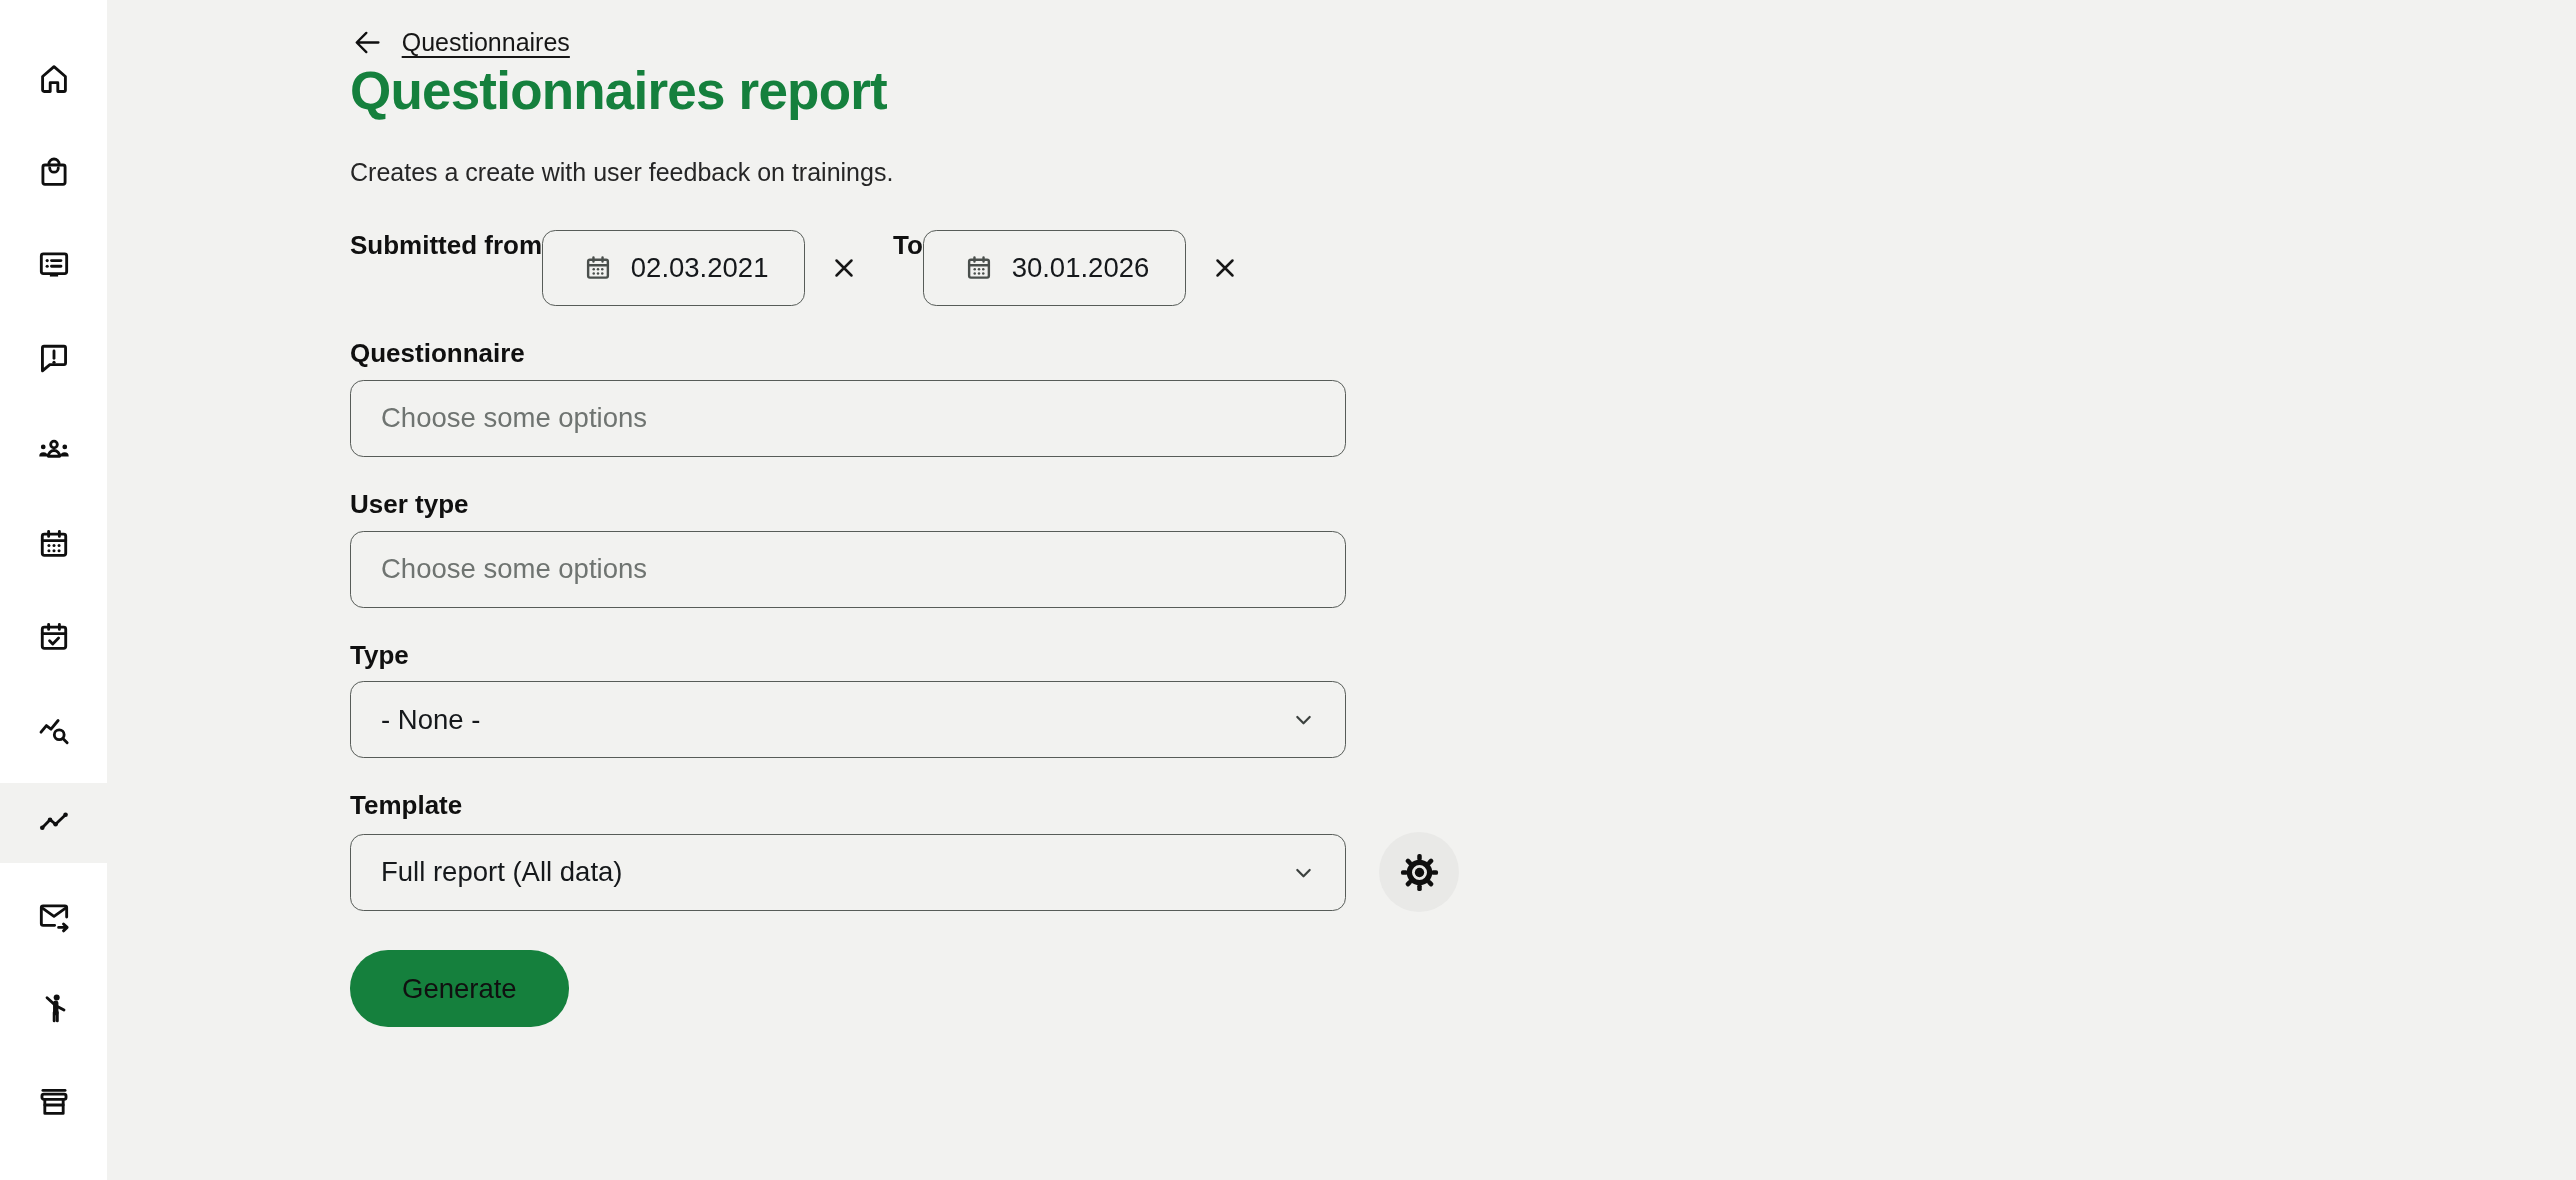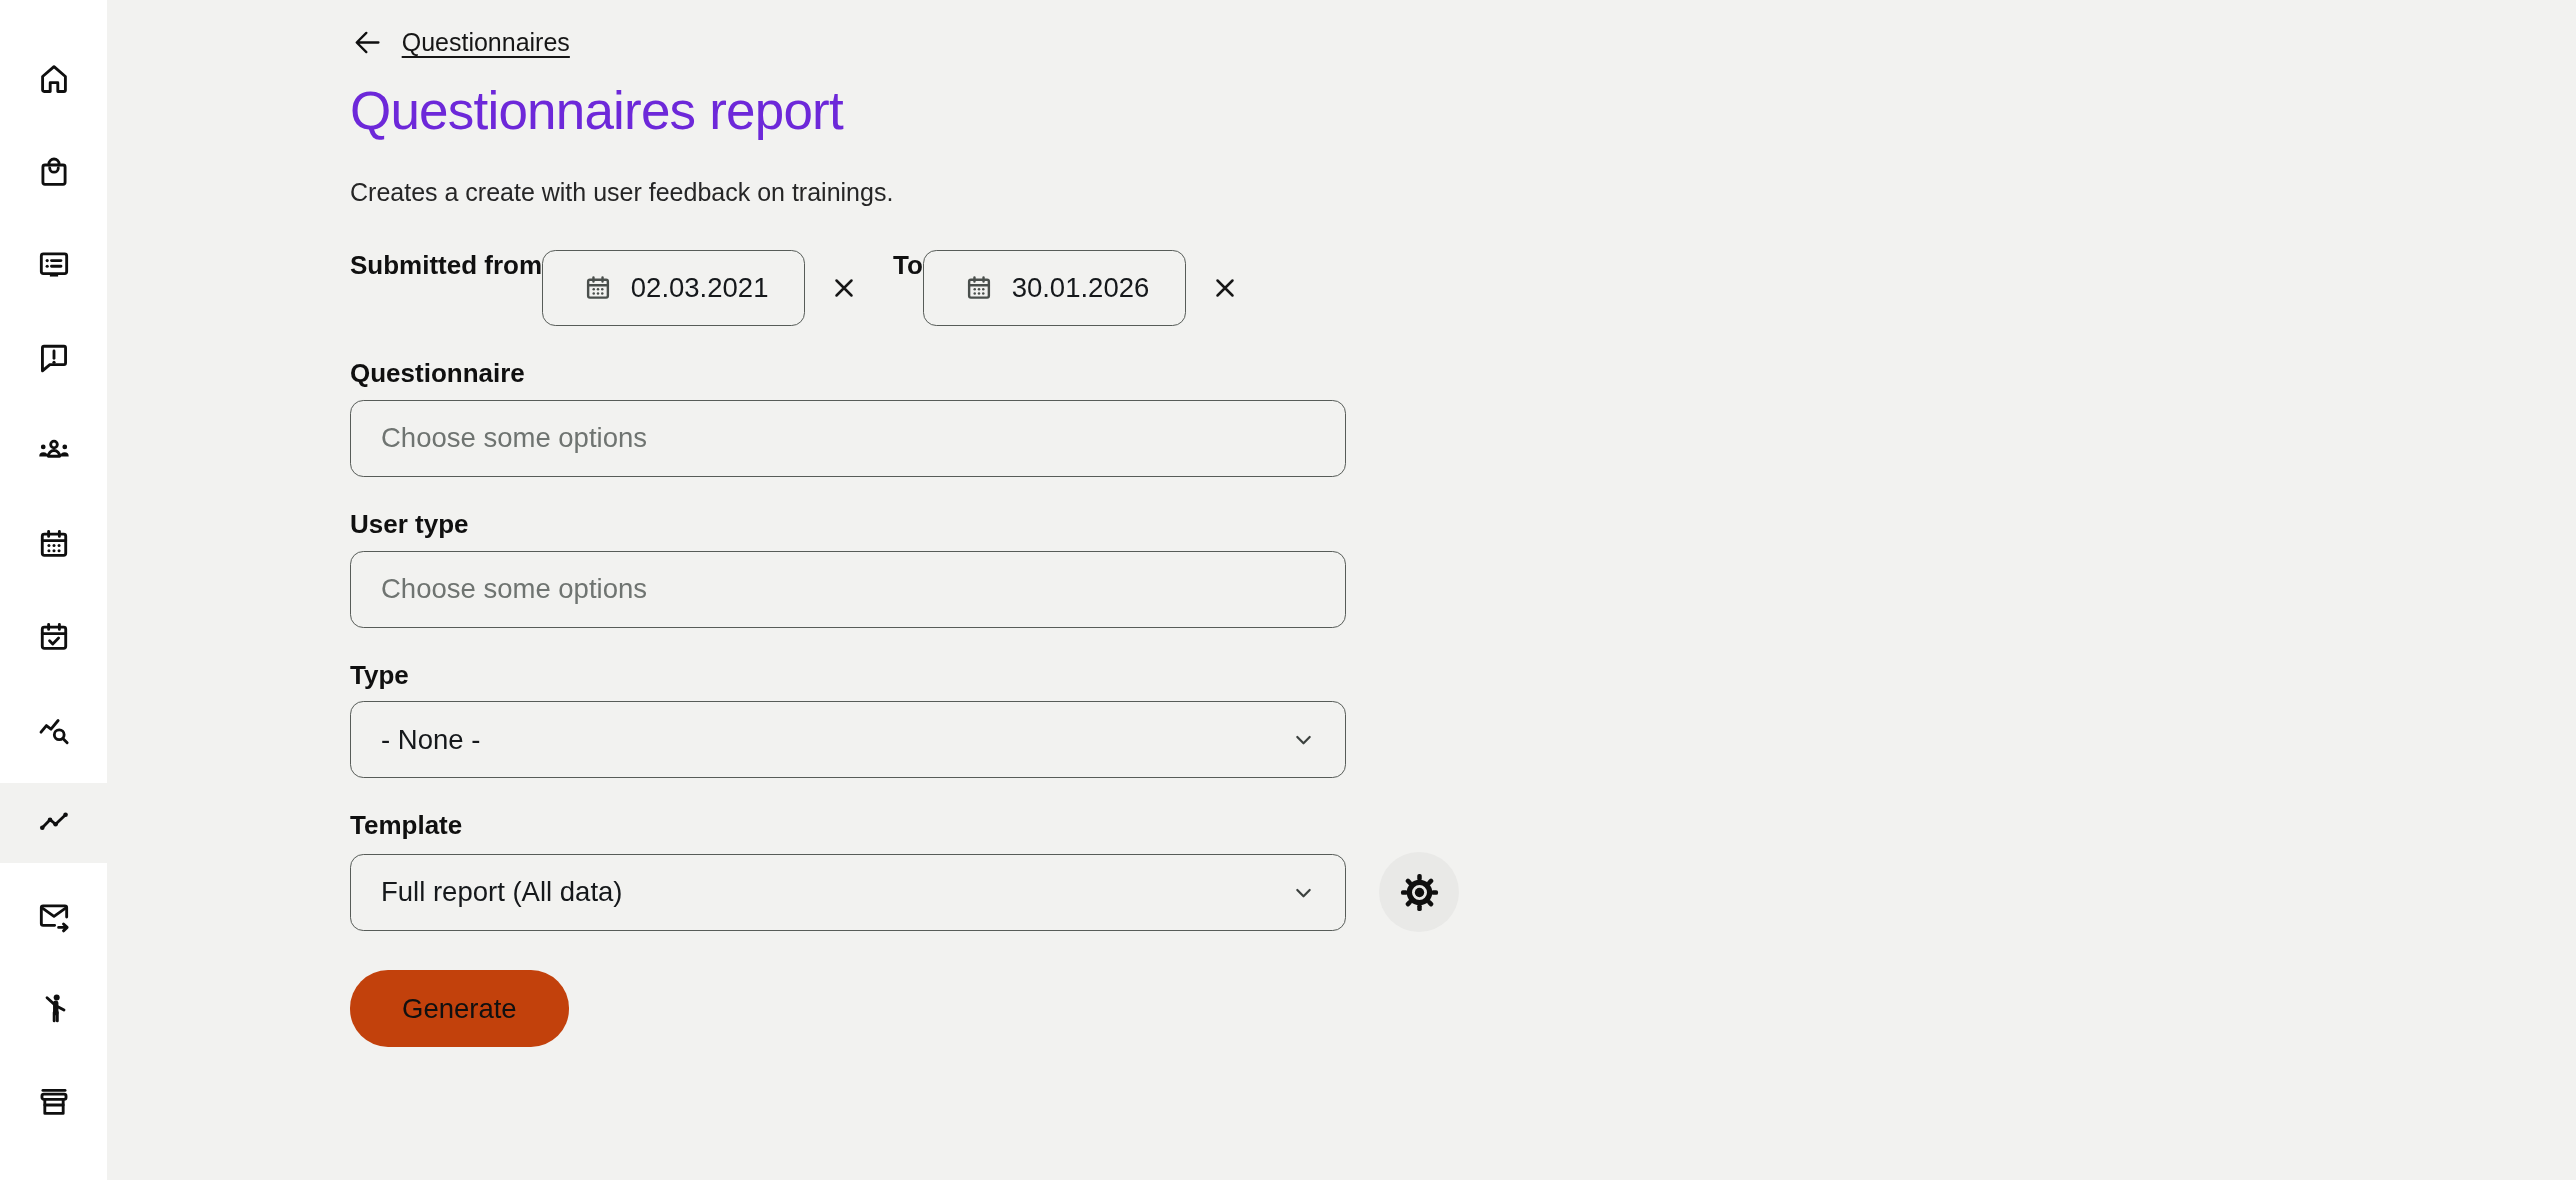--- a/index.html
+++ b/index.html
@@ -39,7 +39,7 @@
     text-underline-offset:5px; cursor:pointer;
   }
   .page-title {
-    margin-top:20px; font-size:53px; font-weight:400; letter-spacing:-0.8px; color:#6d28d9;
+    font-size:53px; font-weight:700; letter-spacing:-0.8px; color:#15803d;
   }
   .page-desc { margin-top:37px; font-size:25px; color:#262626; }
 

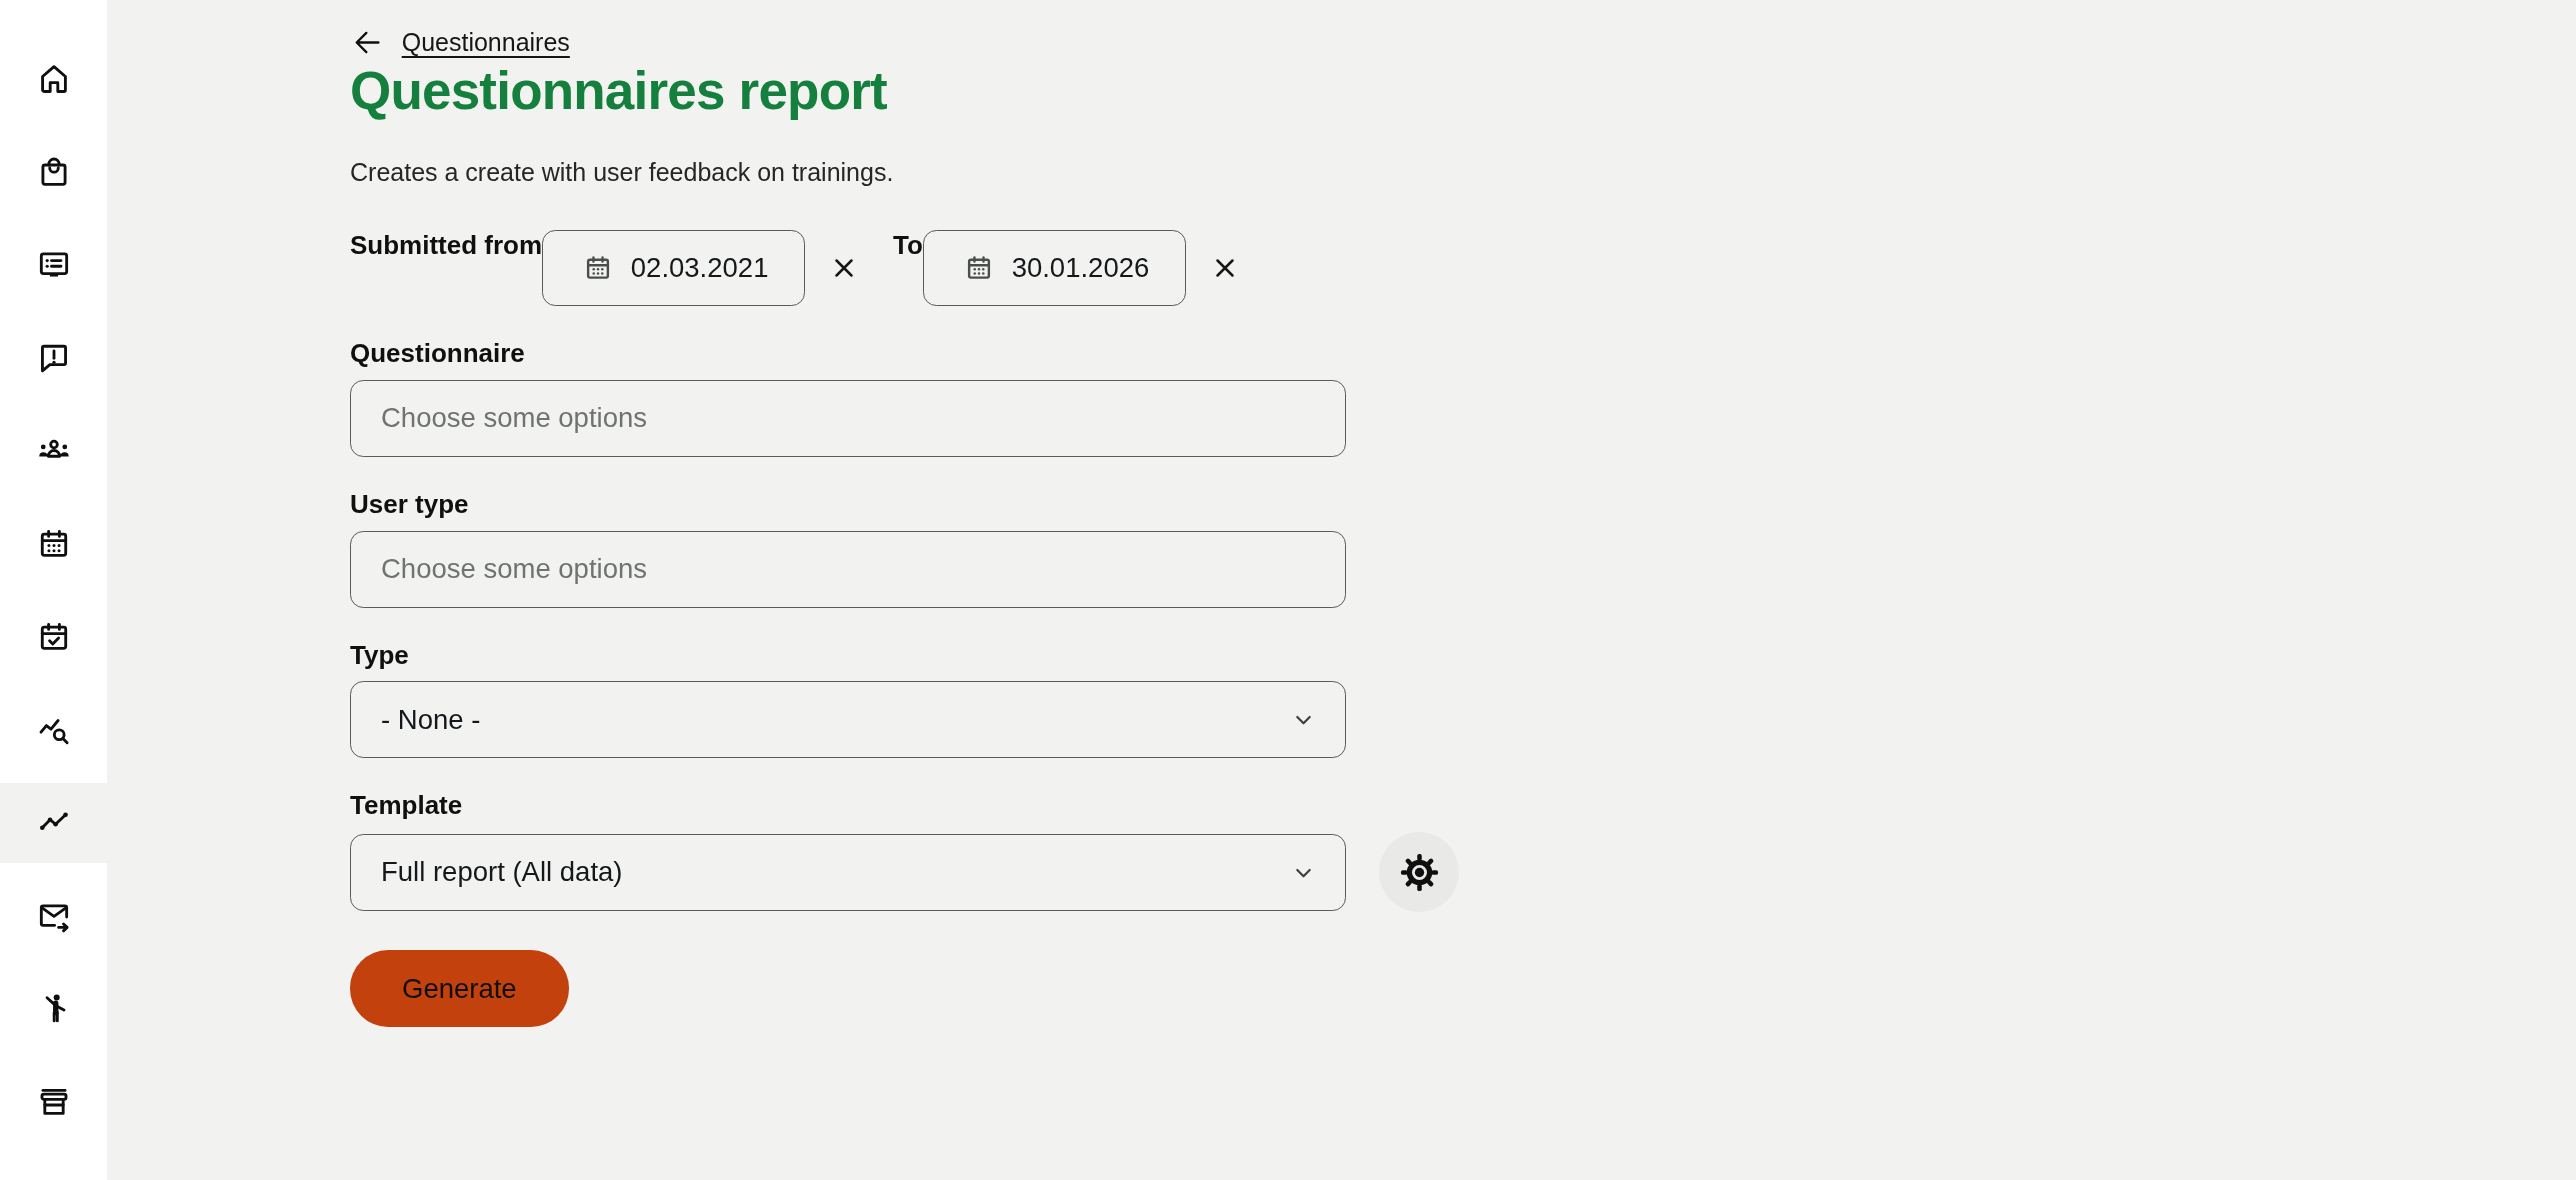--- a/index.html
+++ b/index.html
@@ -329,7 +329,7 @@
     </div>
   </div>
 
-  <button class="generate-btn" style="background: #c2410c;">Generate</button>
+  <button class="generate-btn" style="background: #15803d;">Generate</button>
 
 </main>
 

